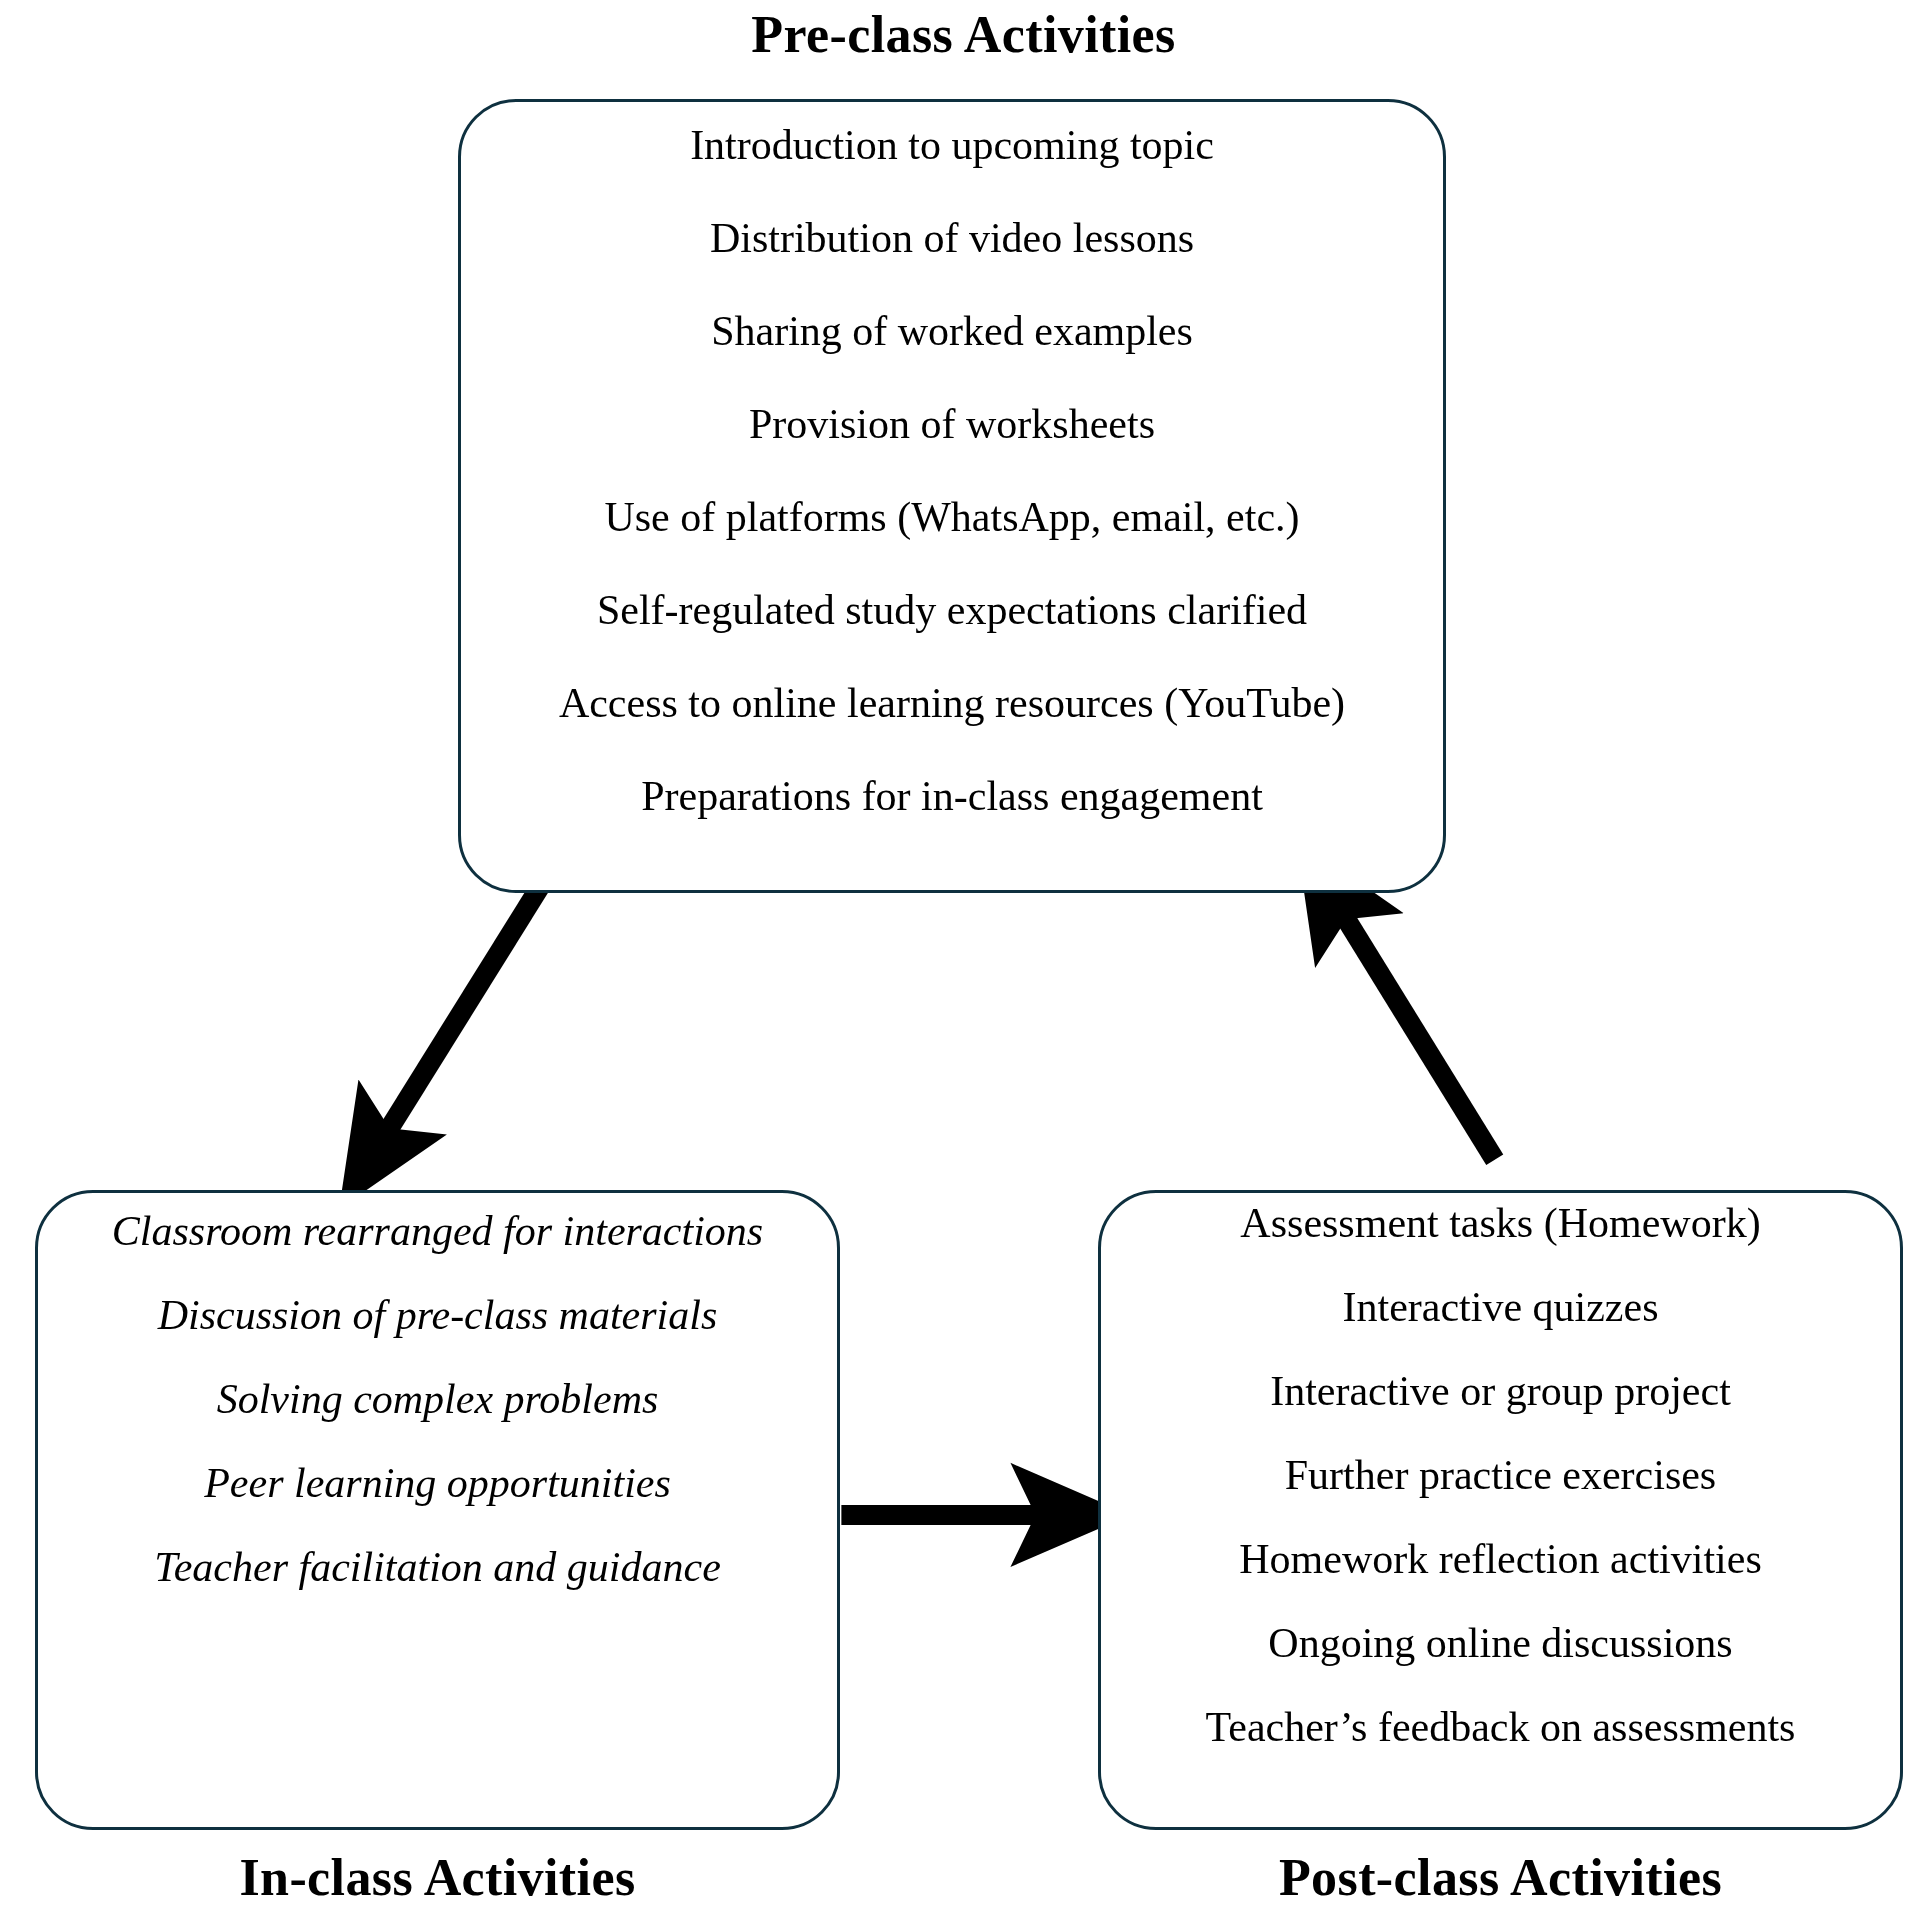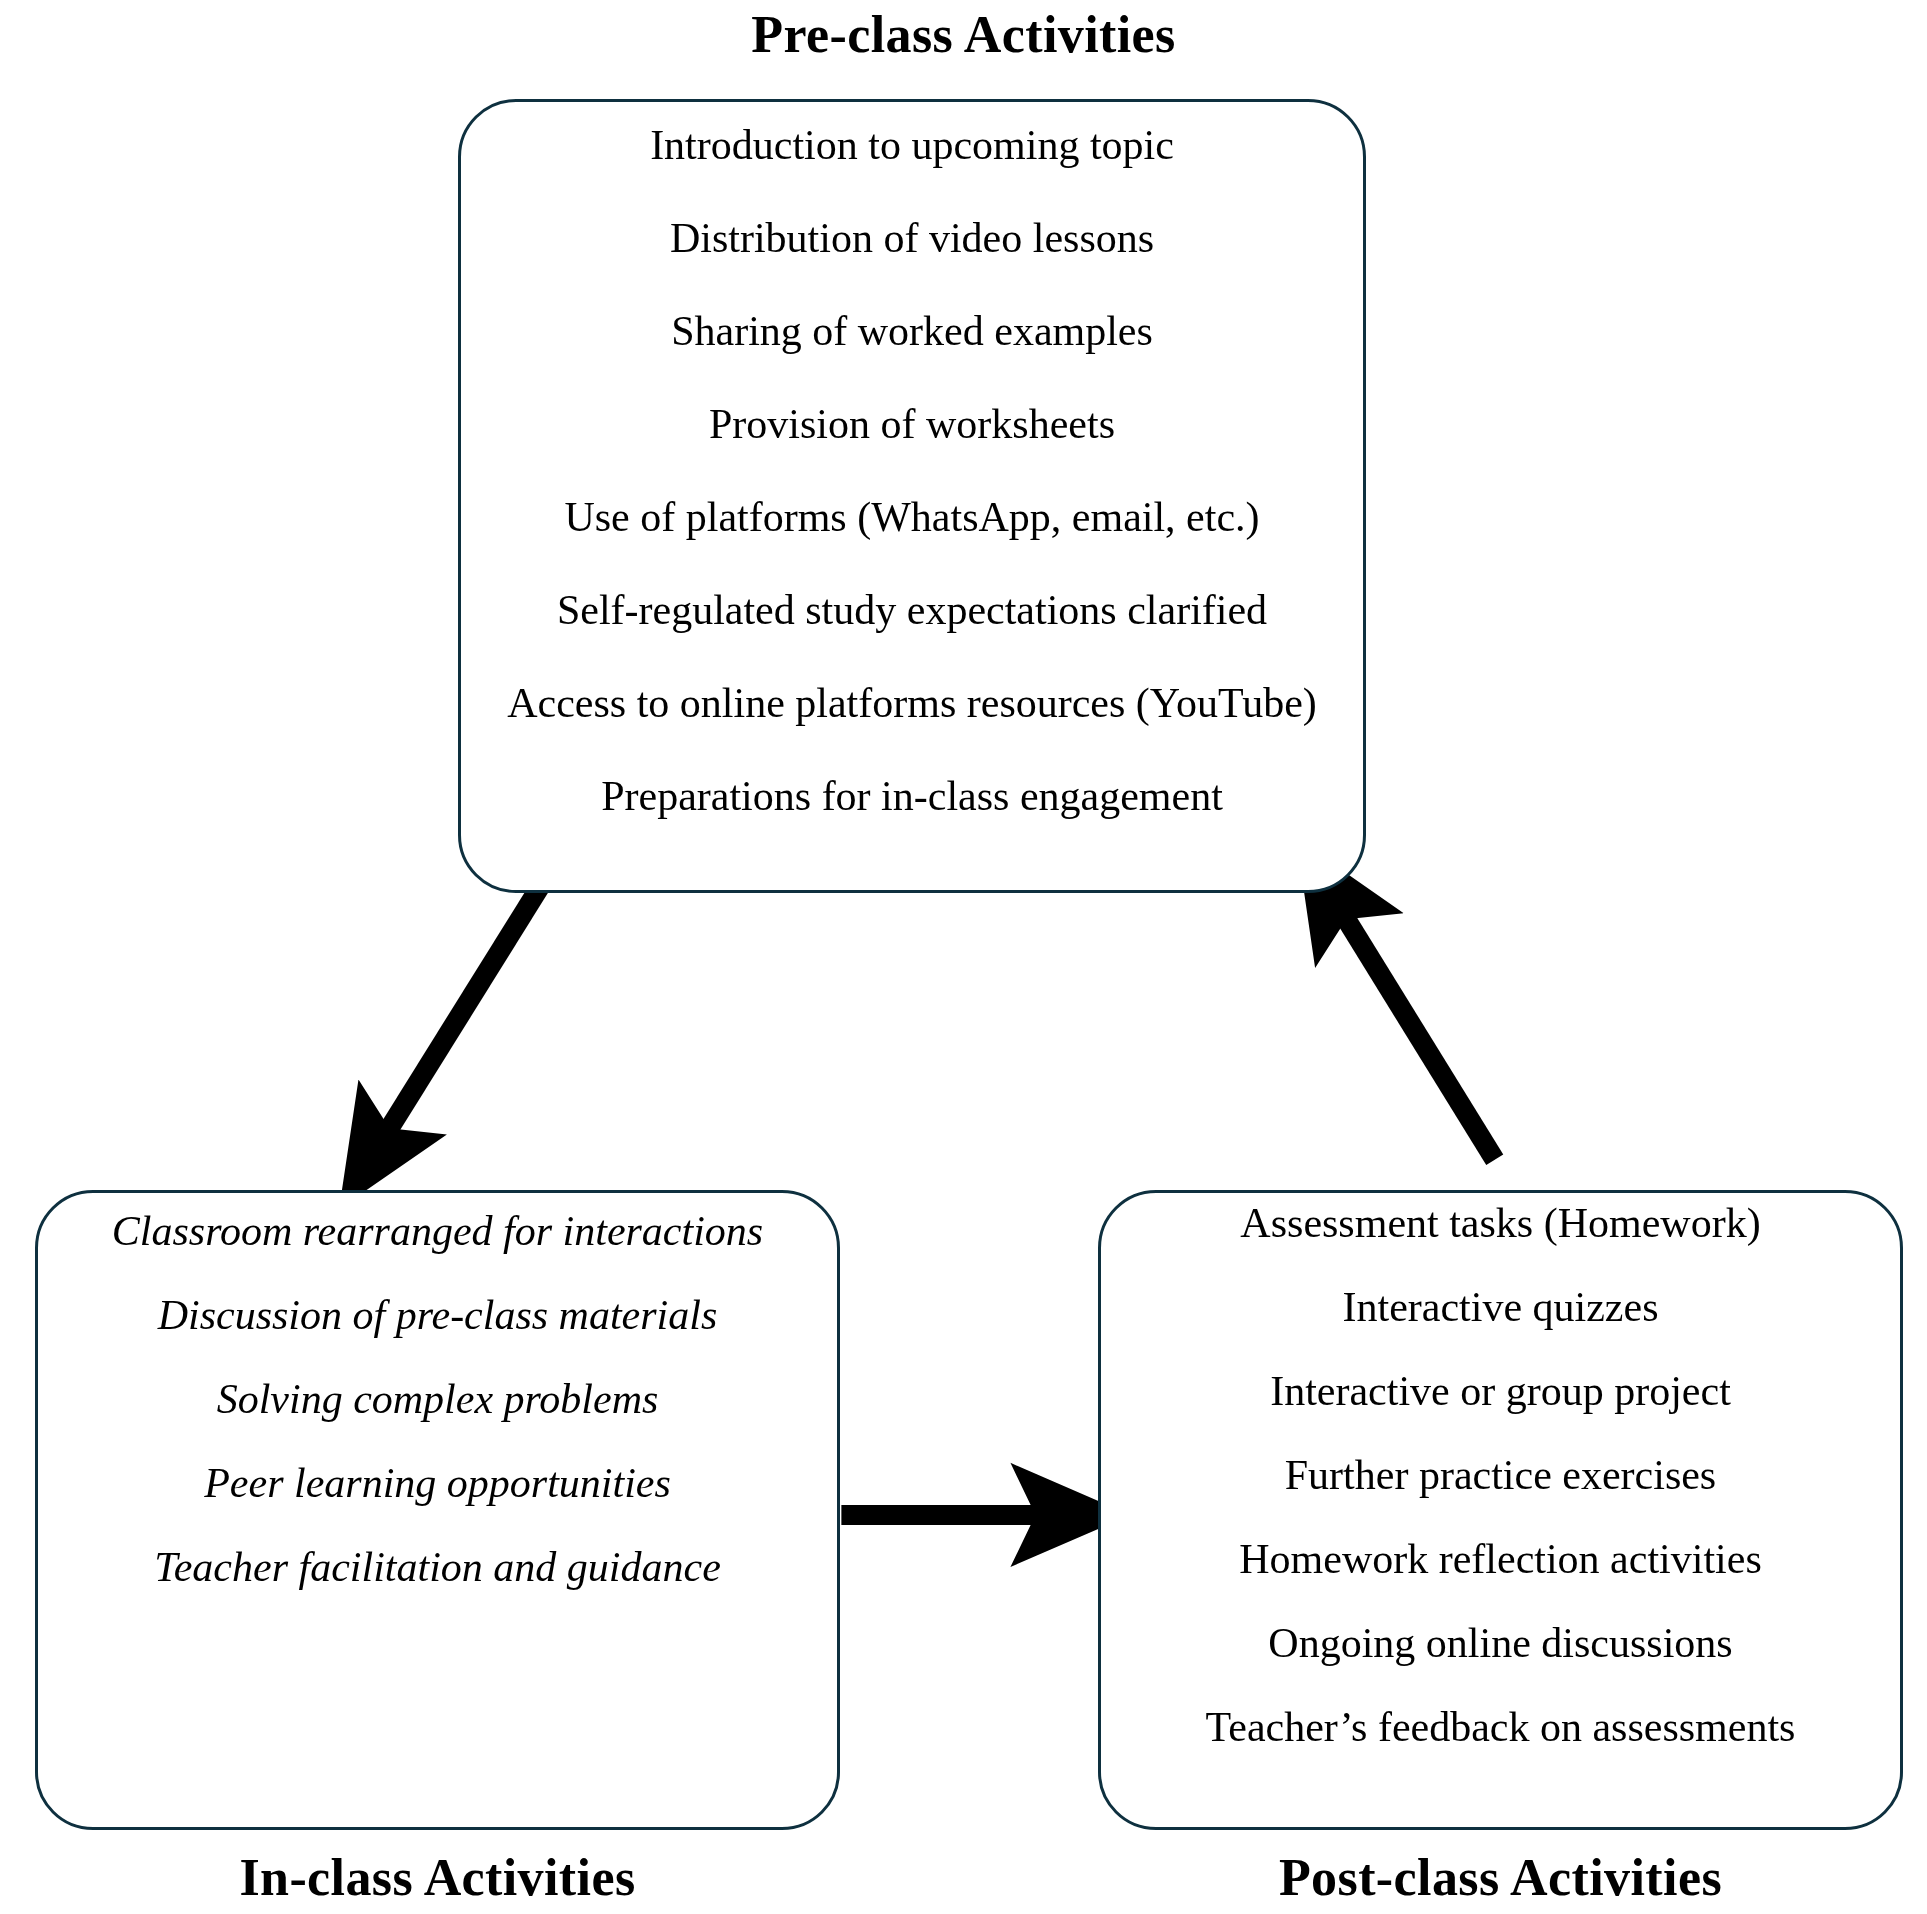--- a/index.html
+++ b/index.html
@@ -57,7 +57,7 @@
   #box-pre {
     left: 458px;
     top: 99px;
-    width: 908px;
+    width: 988px;
     height: 794px;
   }
   #box-in {

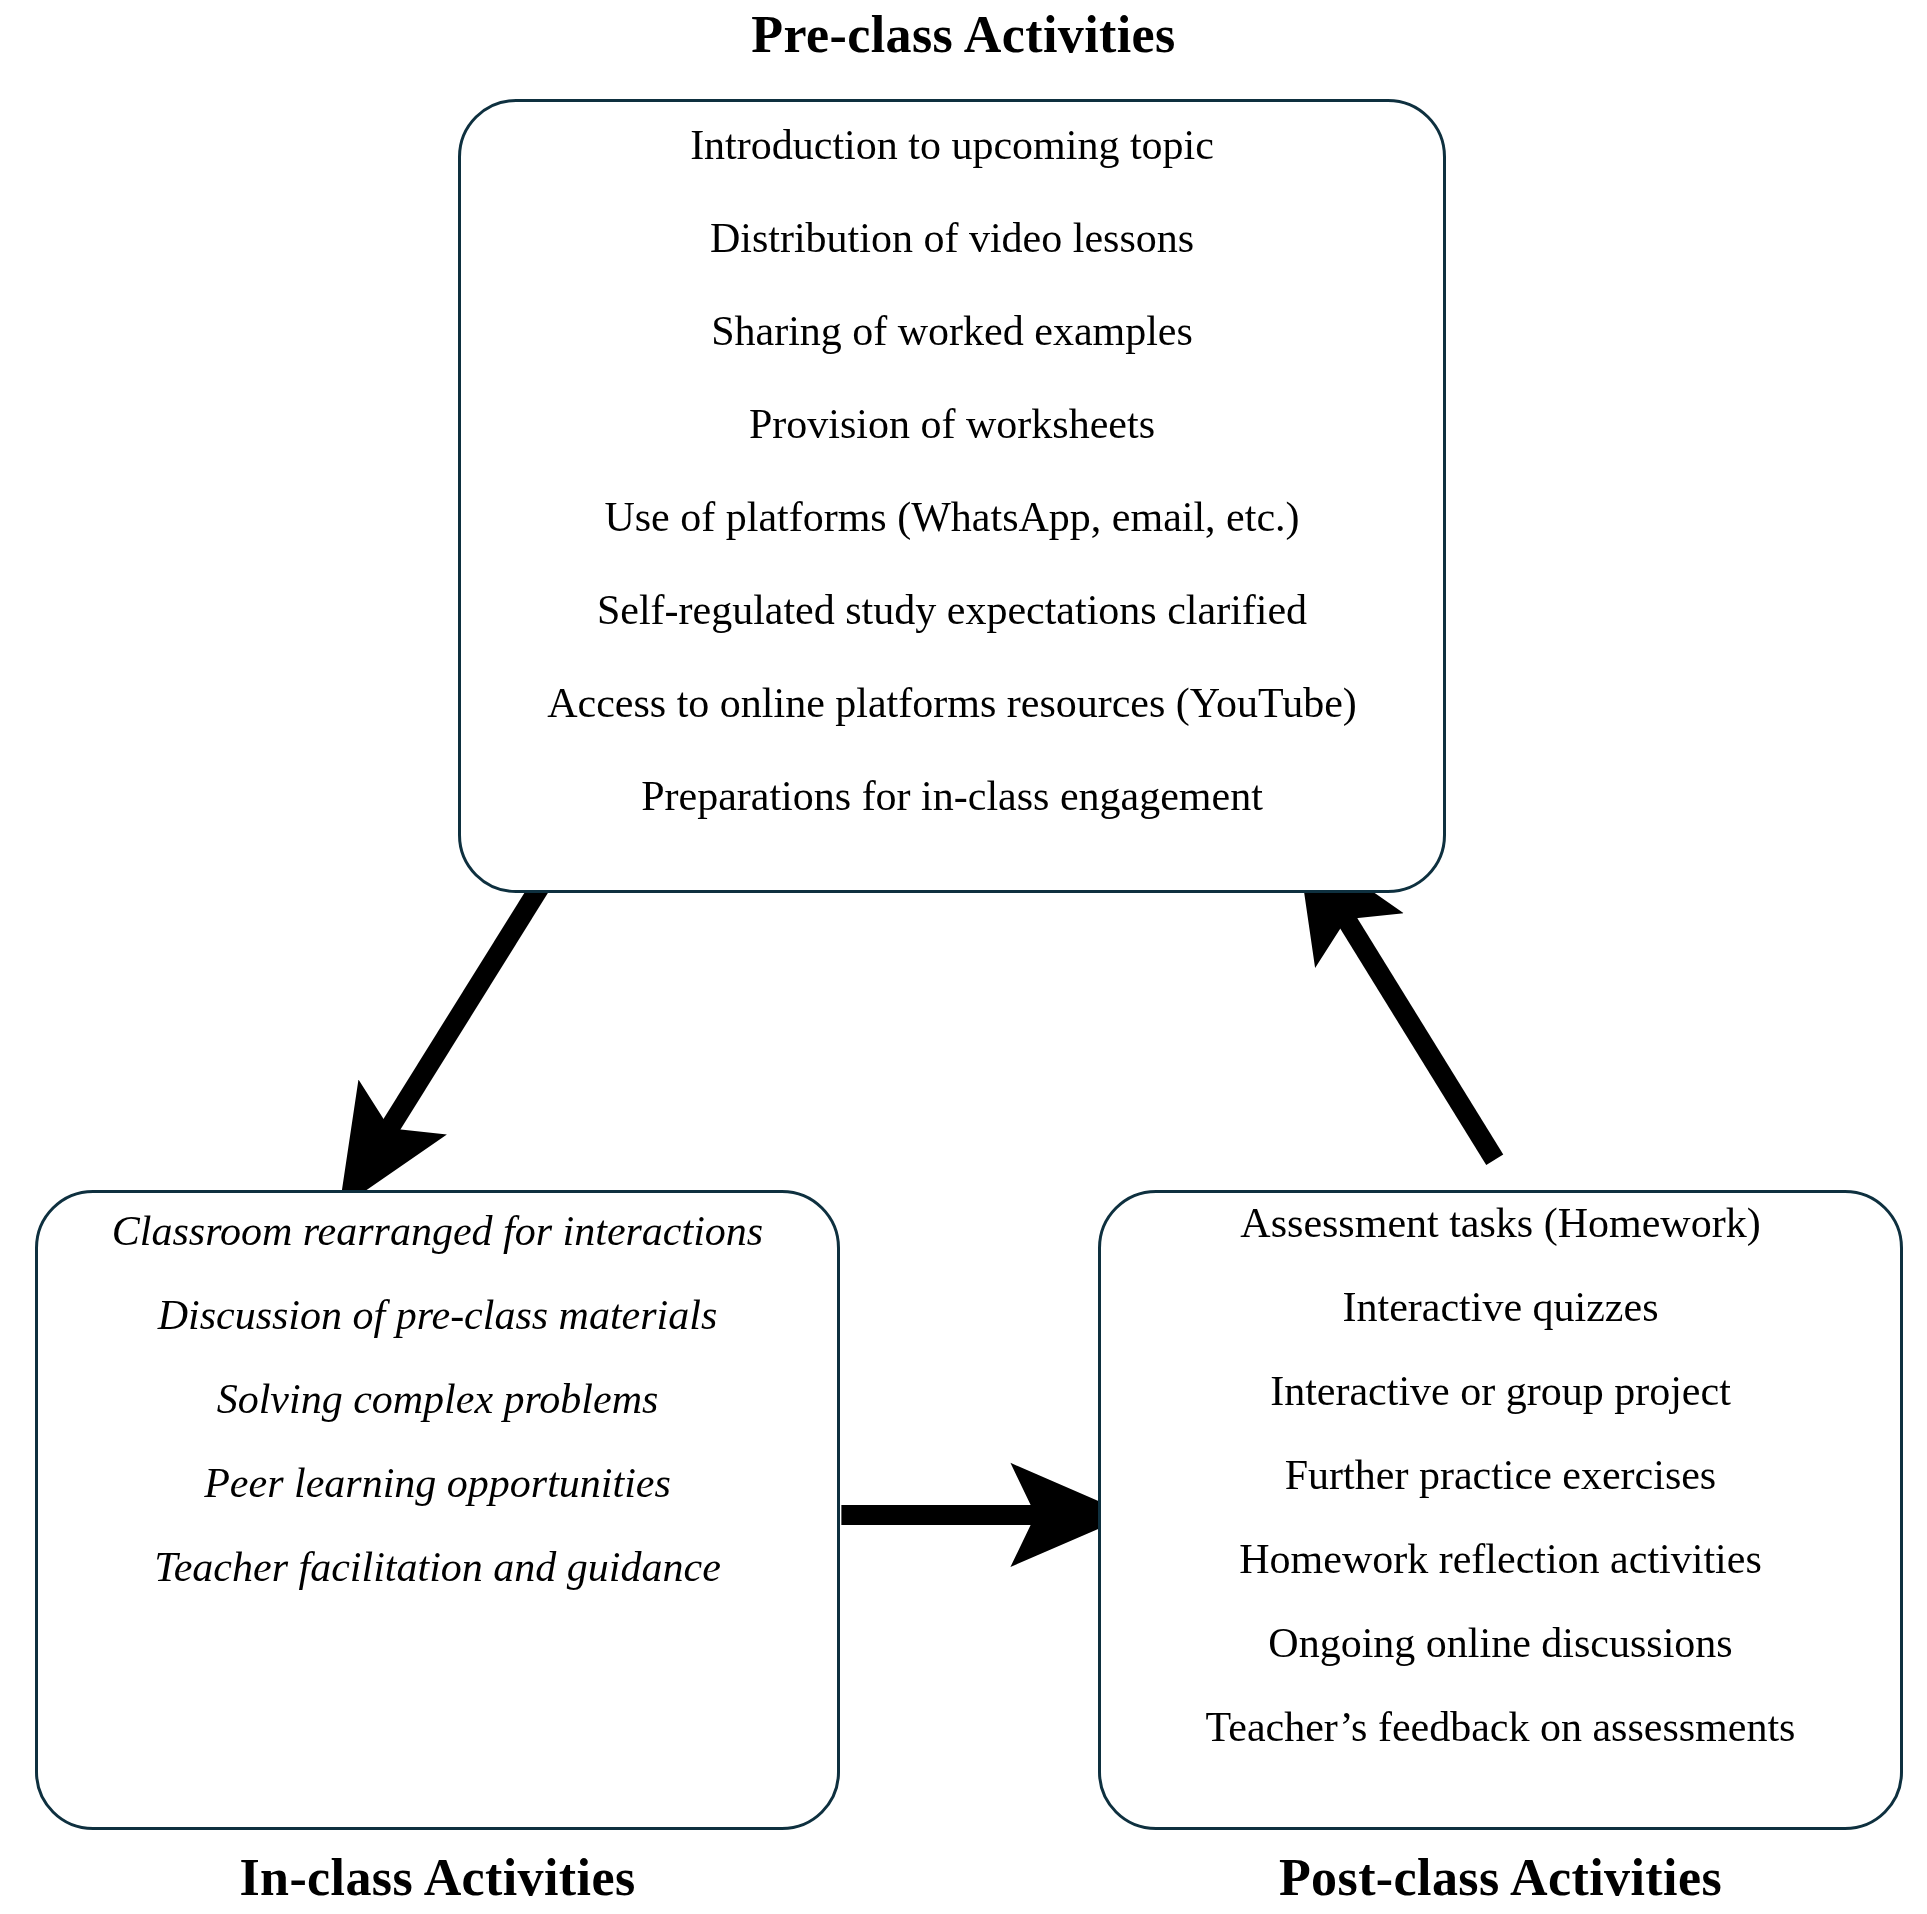--- a/index.html
+++ b/index.html
@@ -154,7 +154,7 @@
       <div class="line">Provision of worksheets</div>
       <div class="line">Use of platforms (WhatsApp, email, etc.)</div>
       <div class="line">Self-regulated study expectations clarified</div>
-      <div class="line">Access to online platforms resources (YouTube)</div>
+      <div class="line">Access to online learning resources (YouTube)</div>
       <div class="line">Preparations for in-class engagement</div>
     </div>
   </div>

